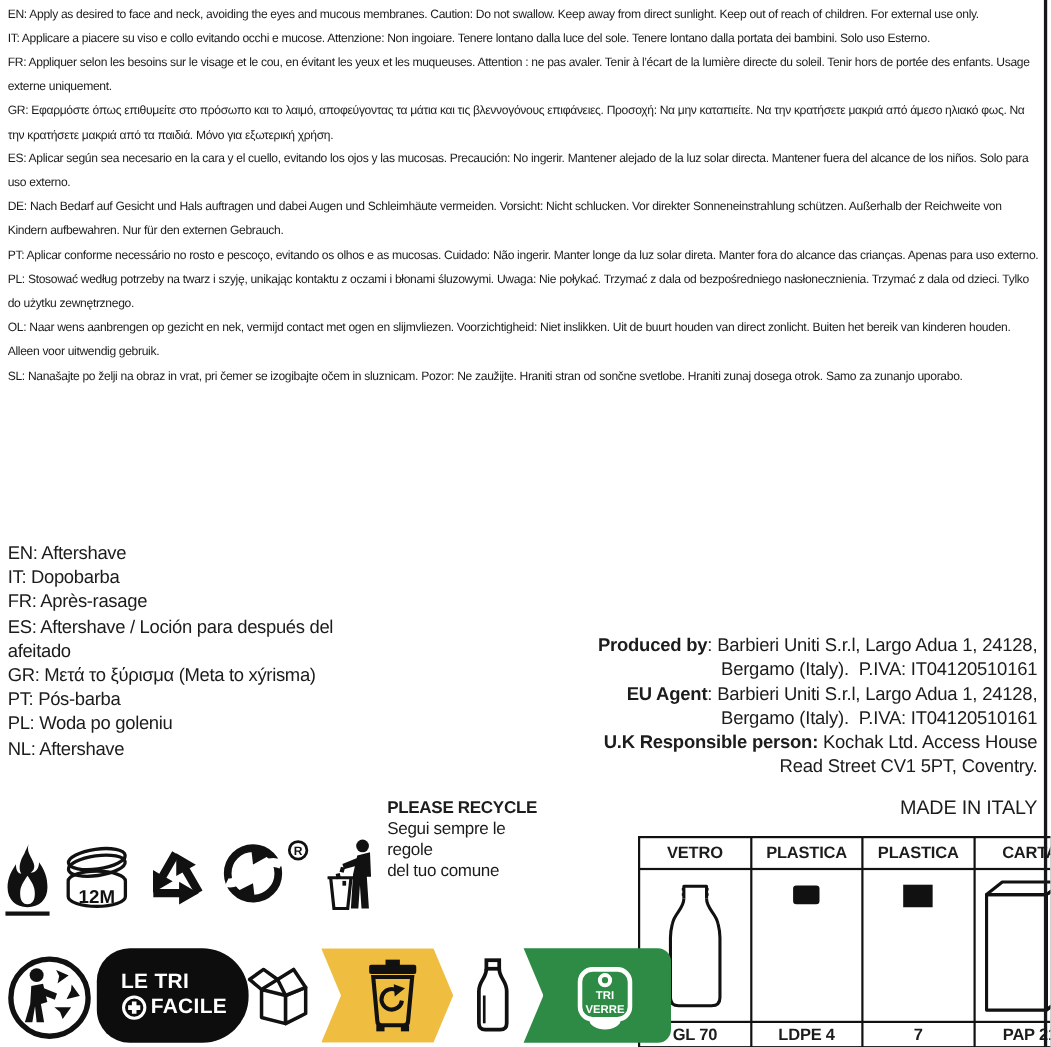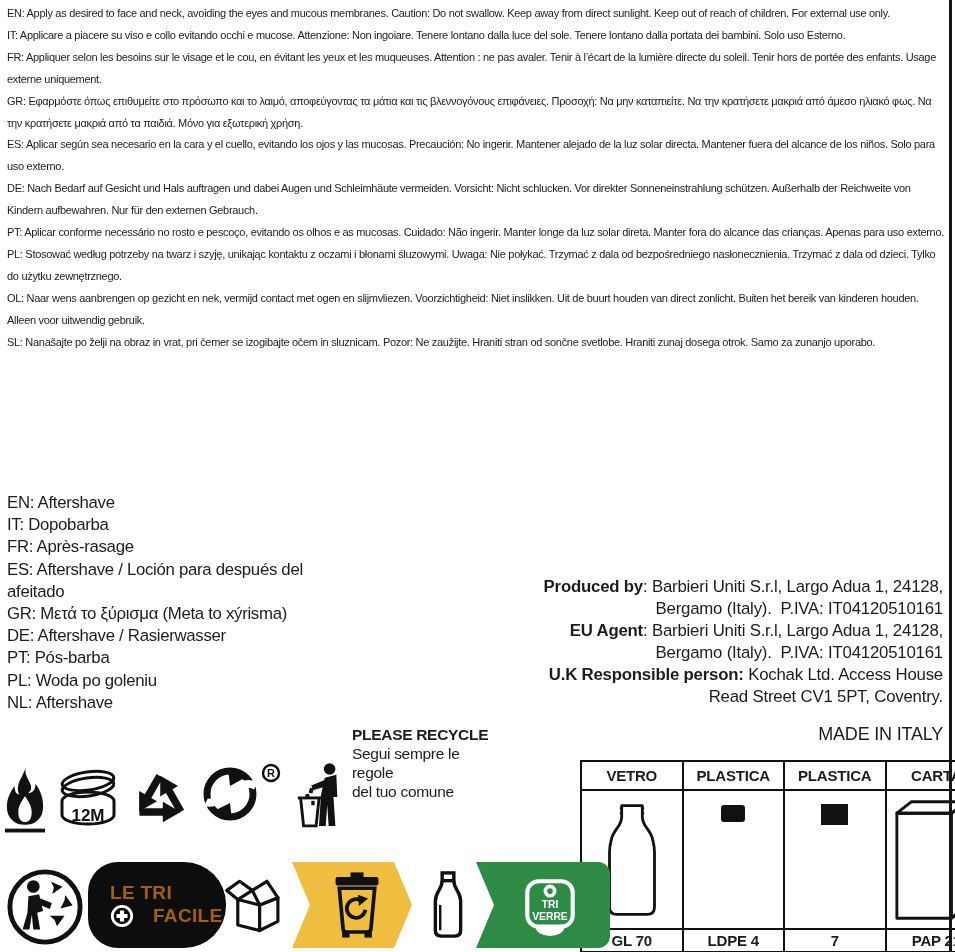--- a/index.html
+++ b/index.html
@@ -74,7 +74,6 @@
     <div>FR: Après-rasage</div>
     <div>ES: Aftershave / Loción para después del afeitado</div>
     <div>GR: Μετά το ξύρισμα (Meta to xýrisma)</div>
-    <div>DE: Aftershave / Rasierwasser</div>
     <div>PT: Pós-barba</div>
     <div>PL: Woda po goleniu</div>
     <div>NL: Aftershave</div>

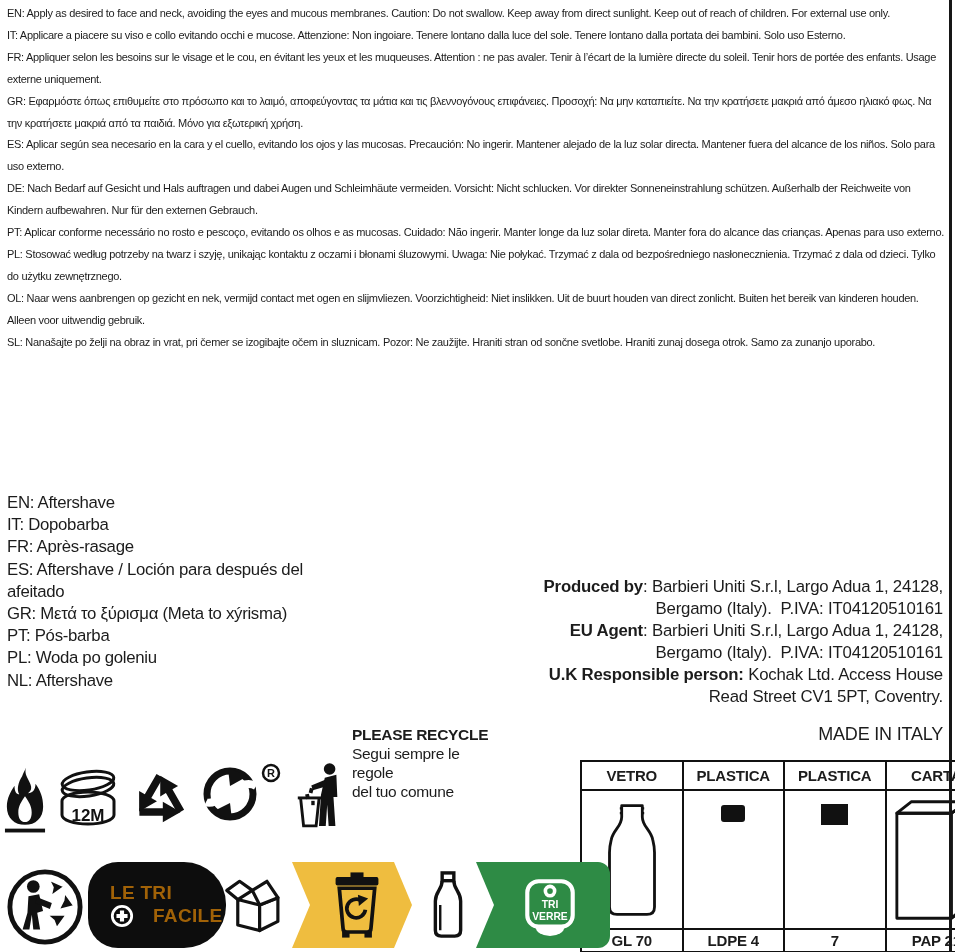--- a/index.html
+++ b/index.html
@@ -37,7 +37,7 @@
   .banner{position:absolute;left:88px;top:862px;height:86px;display:flex;}
   .seg{position:relative;height:86px;display:flex;align-items:center;justify-content:center;}
   .seg-black{width:116px;background:#0d0d0d;border-radius:30px 42px 42px 30px;z-index:5;
-             flex-direction:column;align-items:flex-start;padding-left:22px;color:#a16207;}
+             flex-direction:column;align-items:flex-start;padding-left:22px;color:#ffffff;}
   .seg-black .l1{font-weight:bold;font-size:19px;letter-spacing:0.3px;}
   .seg-black .l2{display:flex;align-items:center;gap:19px;font-weight:bold;font-size:19px;letter-spacing:0.3px;}
   .pointed{clip-path:polygon(0 0,calc(100% - 18px) 0,100% 50%,calc(100% - 18px) 100%,0 100%);}

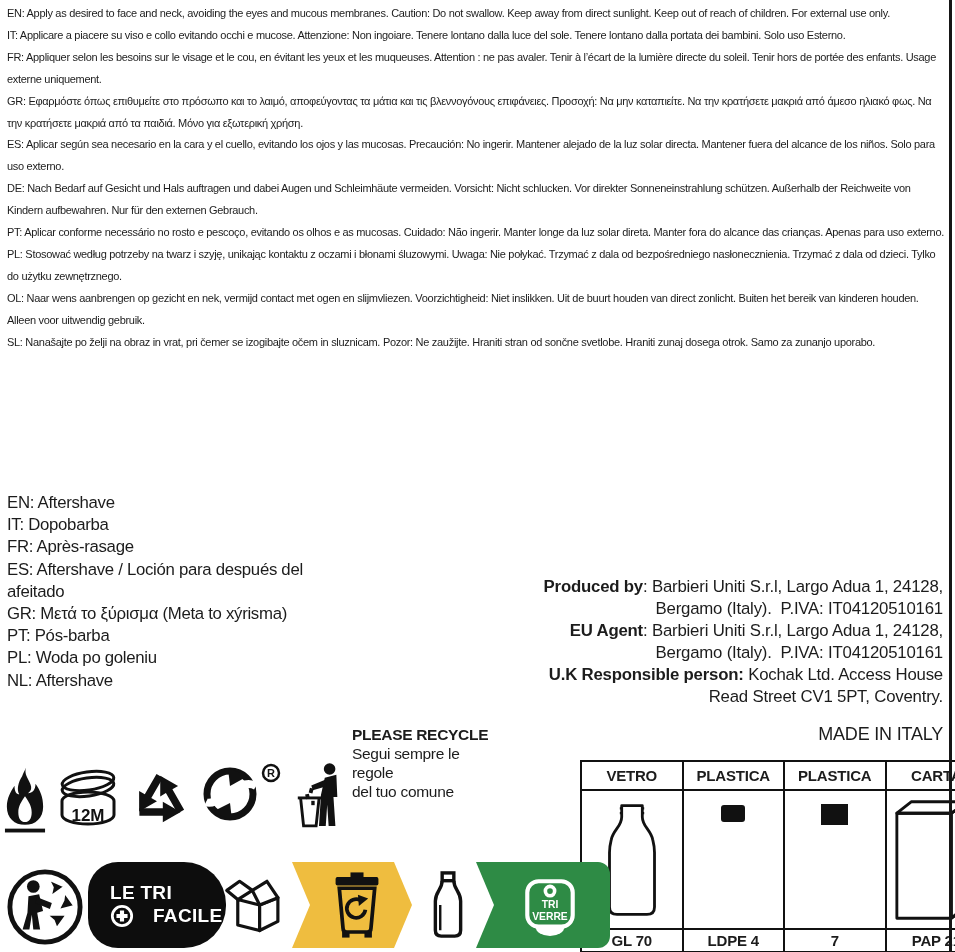--- a/index.html
+++ b/index.html
@@ -39,7 +39,7 @@
   .seg-black{width:116px;background:#0d0d0d;border-radius:30px 42px 42px 30px;z-index:5;
              flex-direction:column;align-items:flex-start;padding-left:22px;color:#ffffff;}
   .seg-black .l1{font-weight:bold;font-size:19px;letter-spacing:0.3px;}
-  .seg-black .l2{display:flex;align-items:center;gap:19px;font-weight:bold;font-size:19px;letter-spacing:0.3px;}
+  .seg-black .l2{display:flex;align-items:center;gap:3px;font-weight:bold;font-size:19px;letter-spacing:0.3px;}
   .pointed{clip-path:polygon(0 0,calc(100% - 18px) 0,100% 50%,calc(100% - 18px) 100%,0 100%);}
   .seg-box{width:92px;margin-left:-16px;z-index:4;background:#fff;padding-right:8px;}
   .seg-yellow{width:110px;margin-left:-18px;z-index:3;background:#efbd3f;padding-left:10px;}

